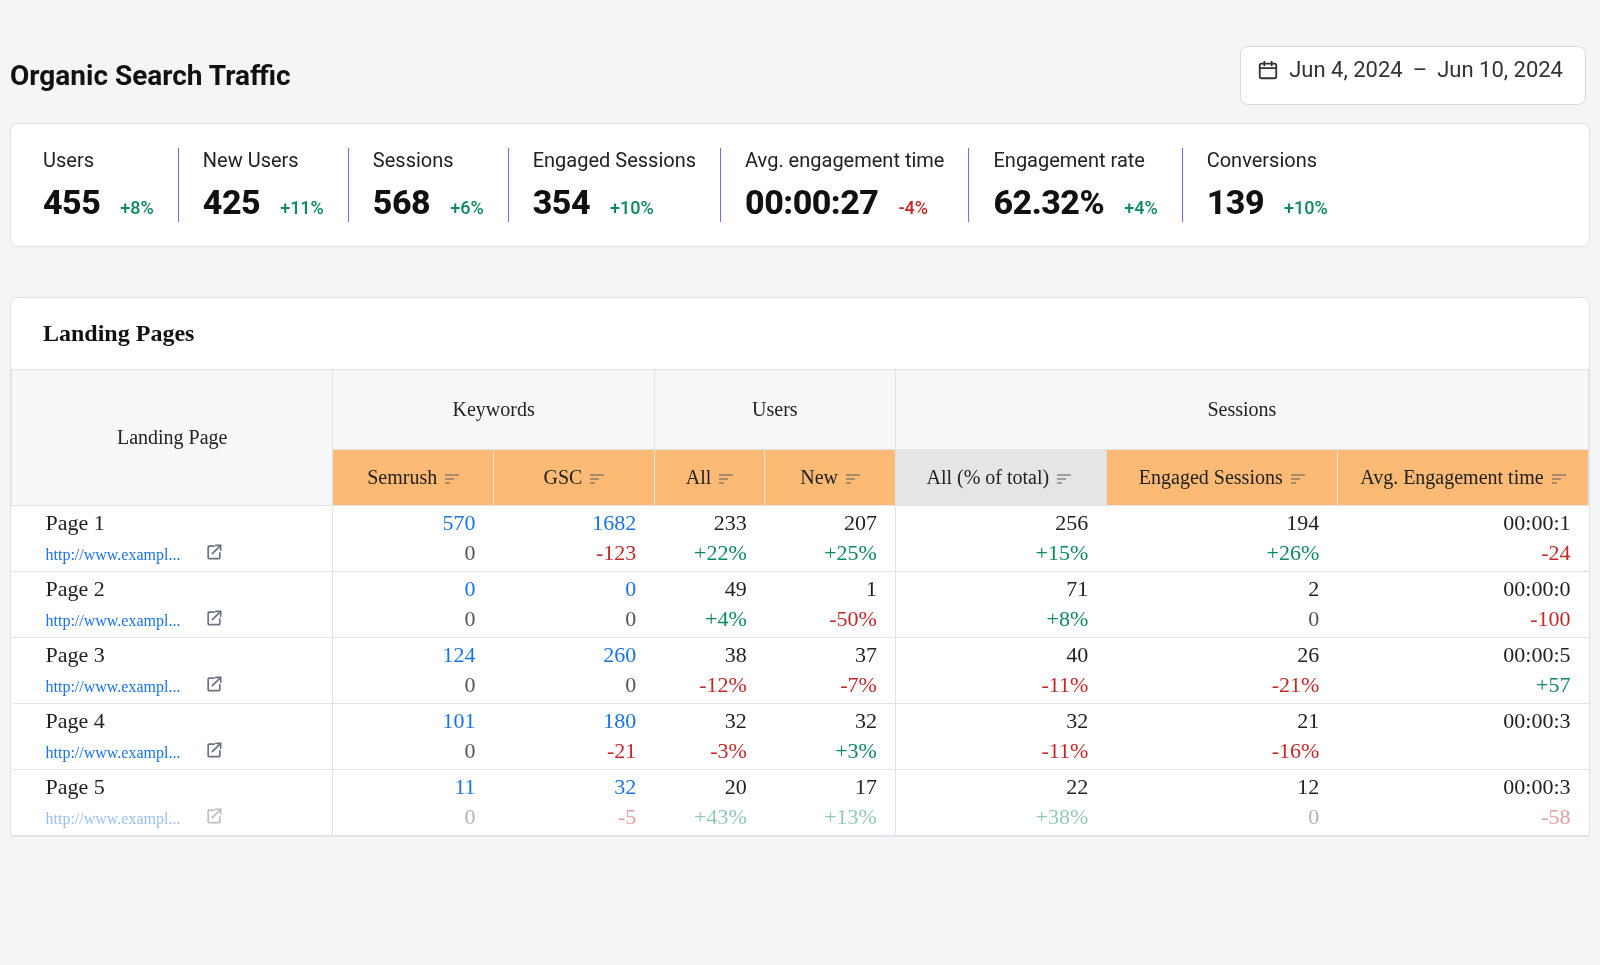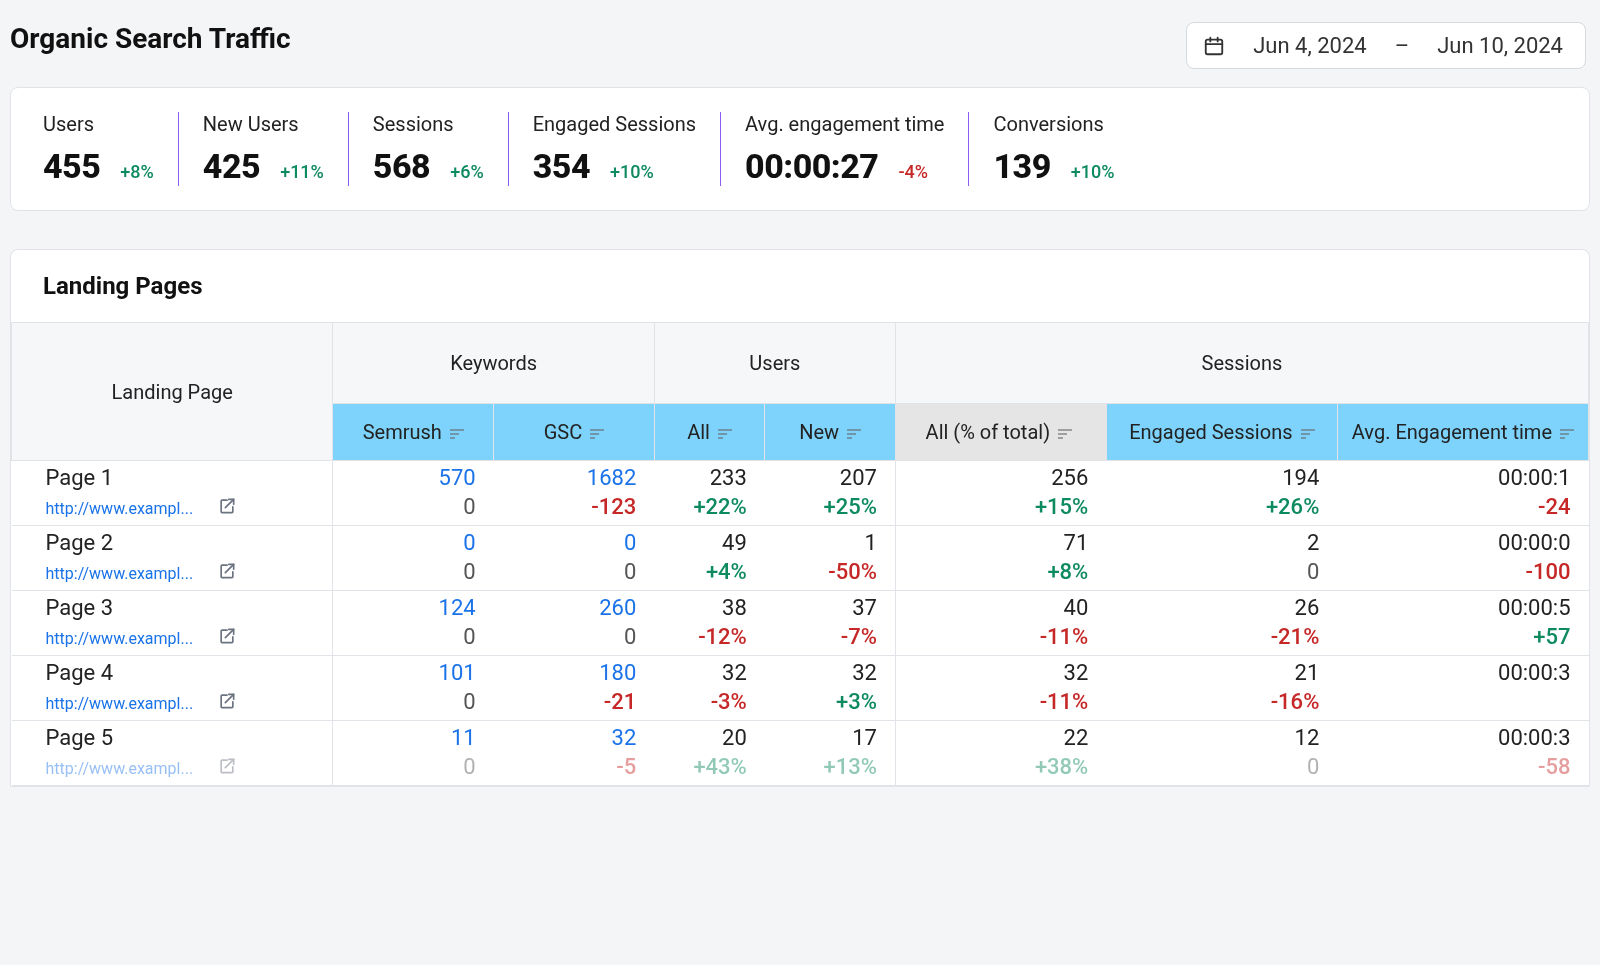--- a/index.html
+++ b/index.html
@@ -16,8 +16,10 @@
   
   .header-row {
     display: flex;
+    align-items: center;
     justify-content: space-between;
     padding: 22px 4px 14px 0;
+    margin-top: 24px;
   }
   .page-title {
     font-size: 28px;

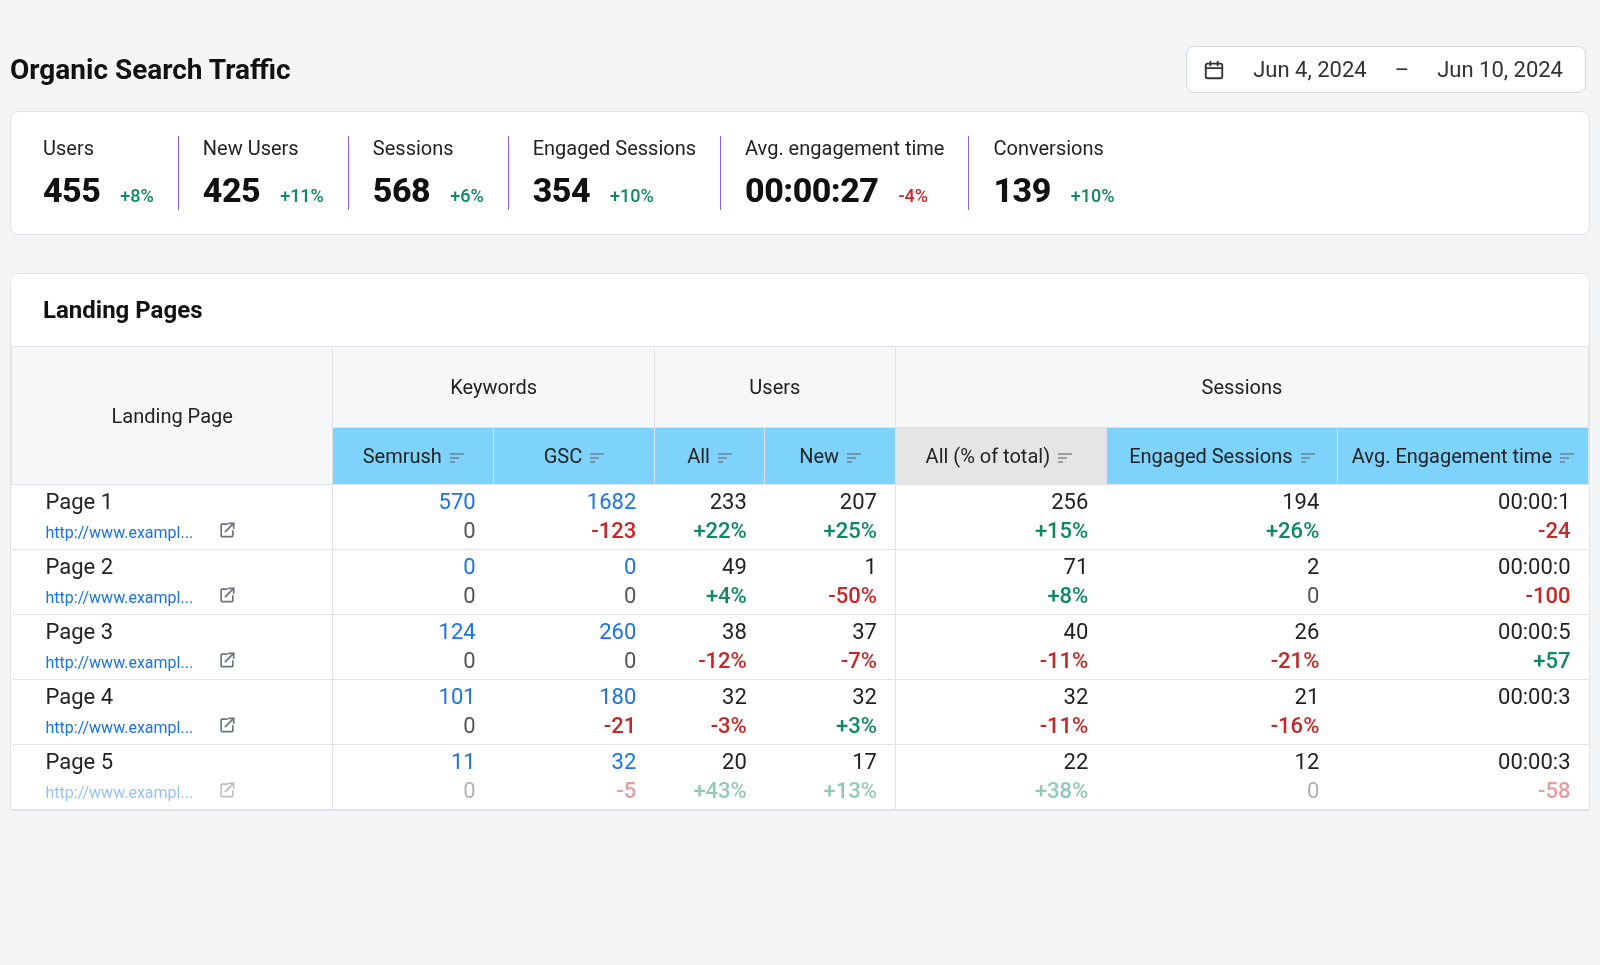--- a/index.html
+++ b/index.html
@@ -30,10 +30,10 @@
     background: #fff;
     border: 1px solid #d6d9de;
     border-radius: 8px;
-    padding: 10px 22px 10px 16px;
+    padding: 10px 22px 22px 16px;
     display: flex;
     align-items: center;
-    gap: 28px;
+    gap: 10px;
     font-size: 22px;
     color: #333;
     cursor: pointer;

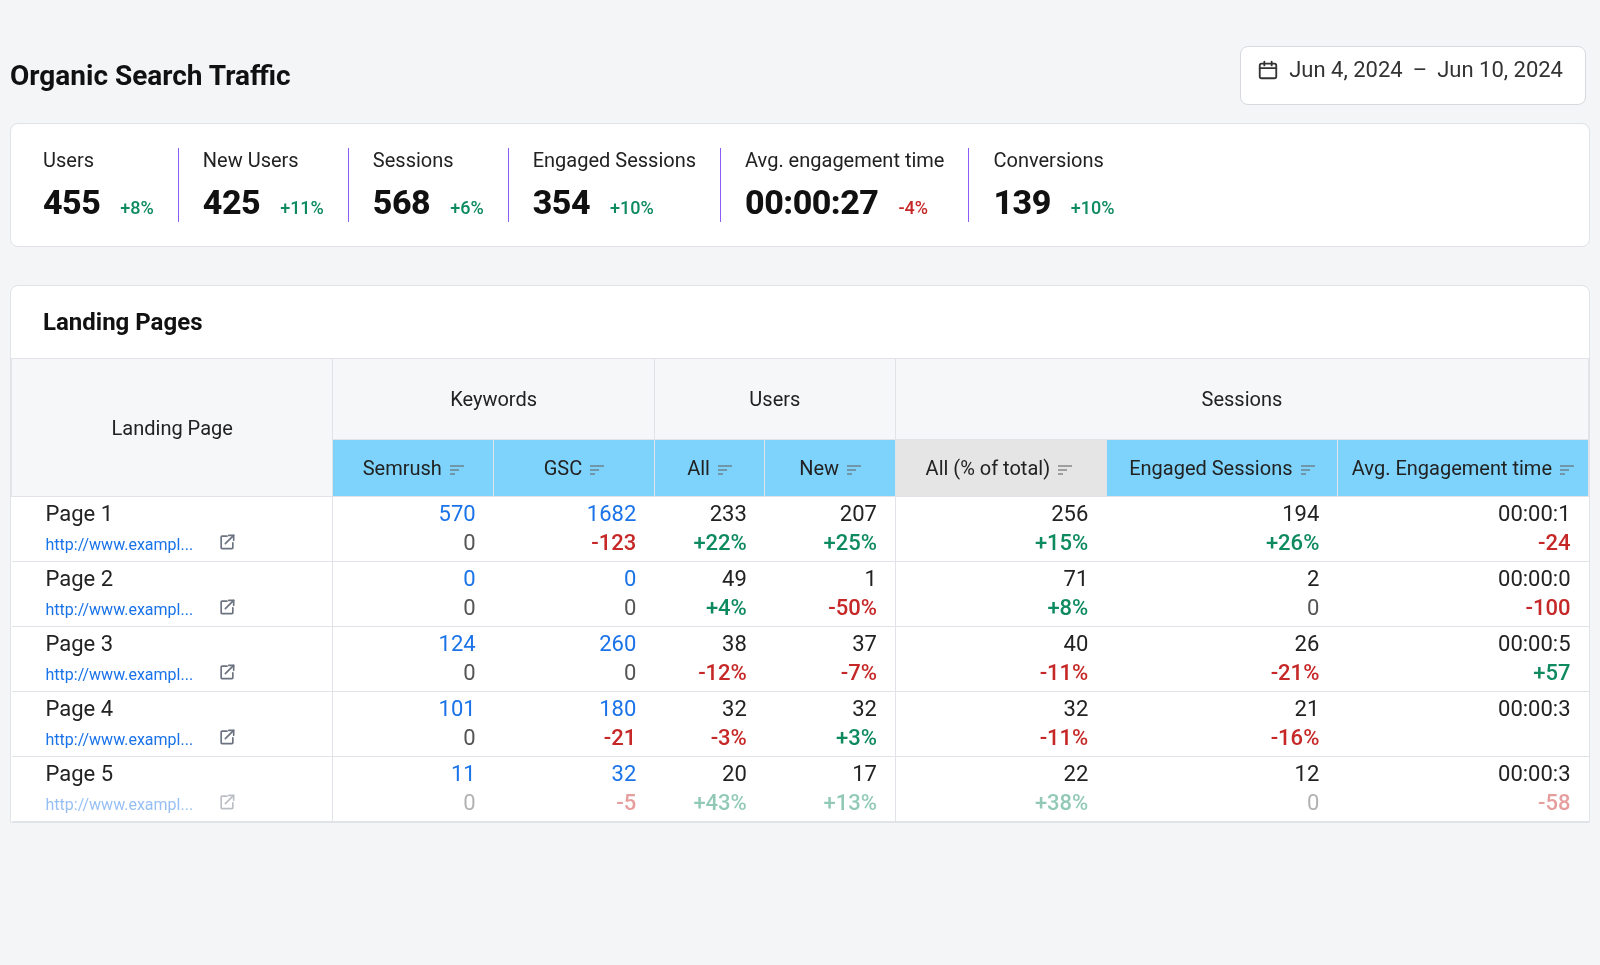--- a/index.html
+++ b/index.html
@@ -212,6 +212,13 @@
     </div>
   </div>
   <div class="stat">
+    <div class="stat-label">Engagement rate</div>
+    <div class="stat-value-row">
+      <span class="stat-value">62.32%</span>
+      <span class="delta-pos">+4%</span>
+    </div>
+  </div>
+  <div class="stat">
     <div class="stat-label">Conversions</div>
     <div class="stat-value-row">
       <span class="stat-value">139</span>

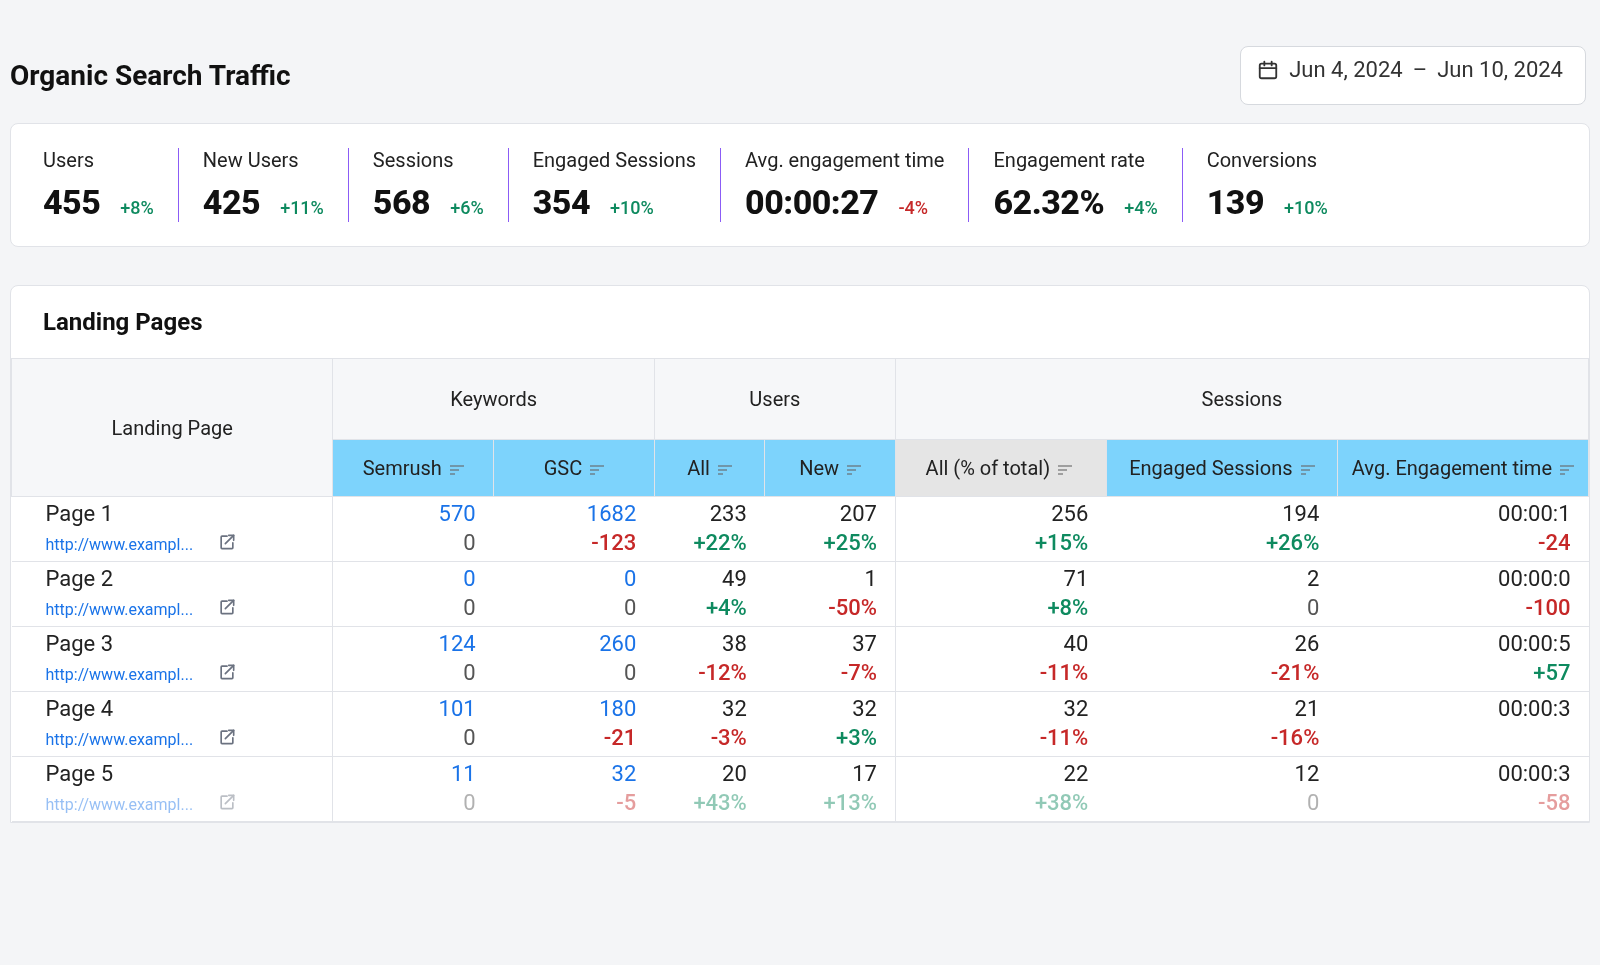--- a/index.html
+++ b/index.html
@@ -75,7 +75,8 @@
     background: #fff;
     border: 1px solid #e1e3e8;
     border-radius: 8px 8px 0 0;
-    margin-top: 38px;
+    margin-top: 50px;
+    font-family: Liberation Serif, serif;
   }
   .lp-title {
     font-size: 24px;

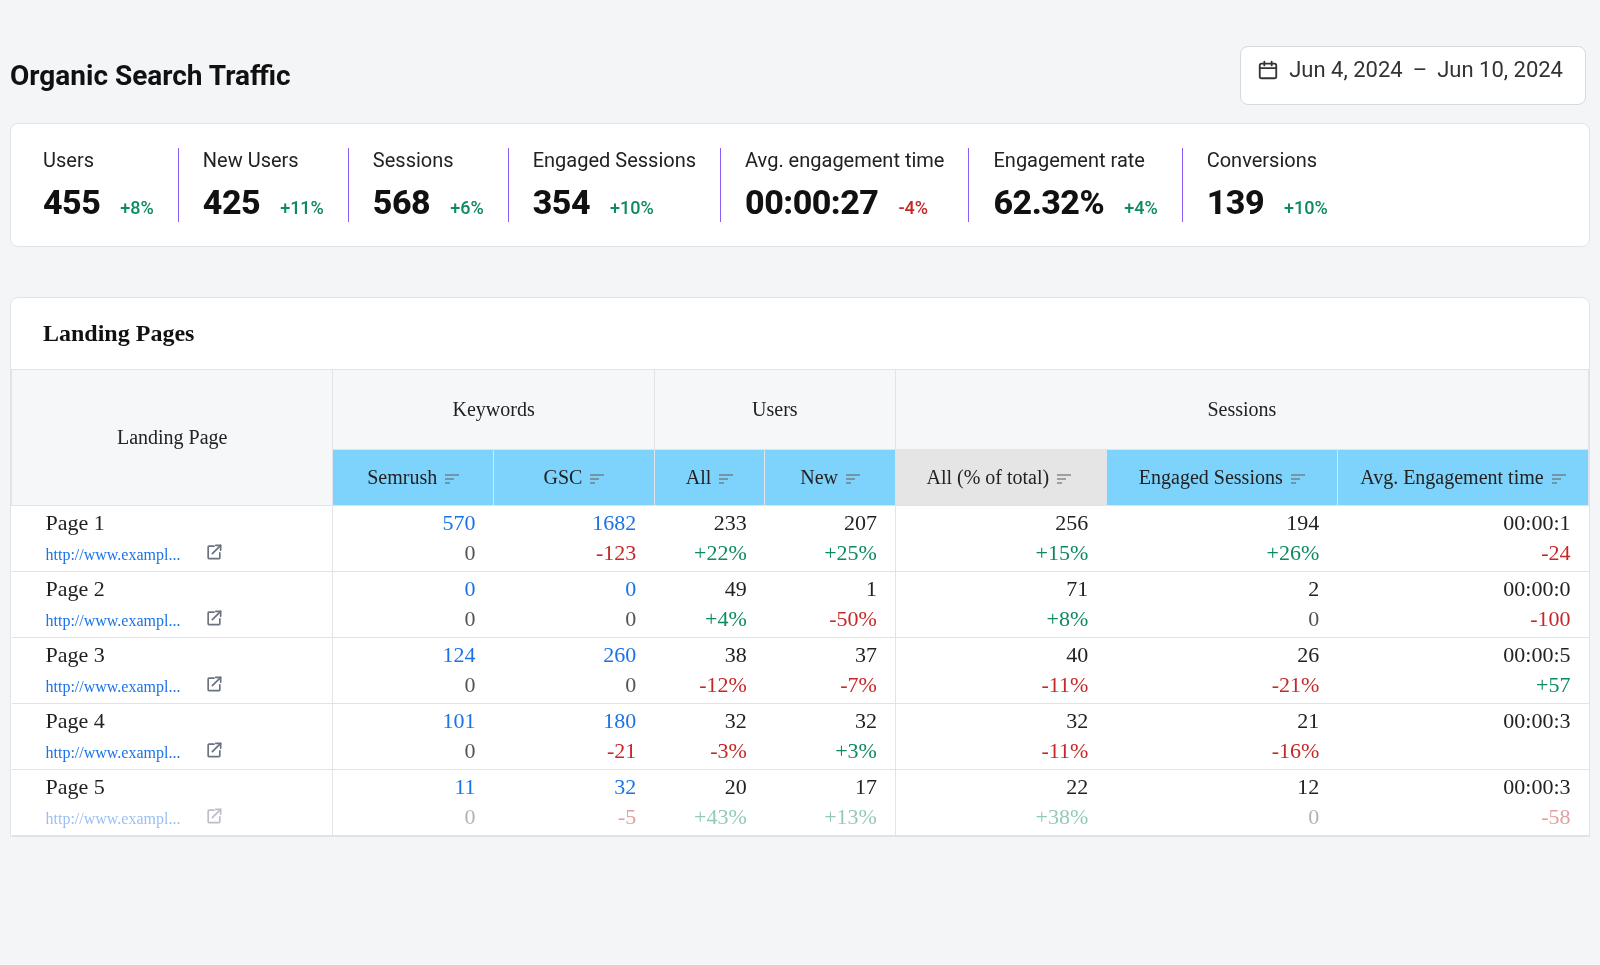--- a/index.html
+++ b/index.html
@@ -108,7 +108,7 @@
     vertical-align: middle;
   }
   table.lp thead tr.sub th {
-    background: #7dd3fc;
+    background: #fdba74;
     font-weight: 400;
     color: #222;
     padding: 16px 12px;

